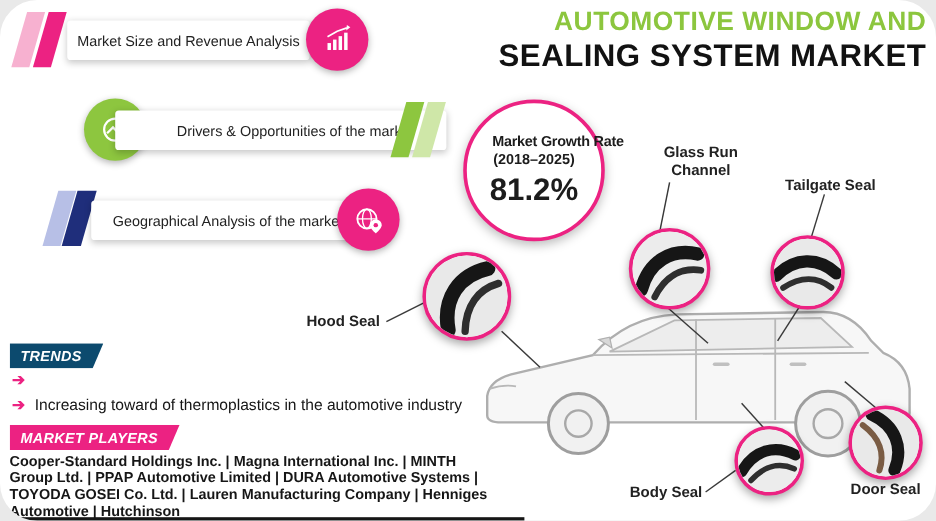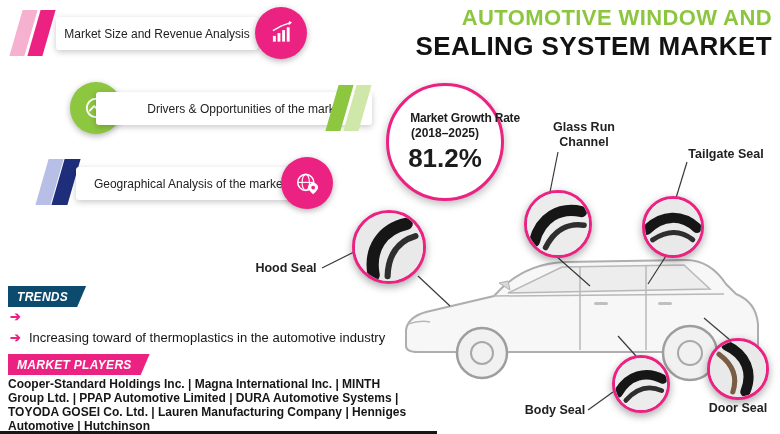--- a/index.html
+++ b/index.html
@@ -5,7 +5,7 @@
   html,body{margin:0;padding:0;background:#e9e9e9;}
   .stage{
     position:relative;width:780px;height:434px;background:#ffffff;overflow:hidden;
-    font-family:"Liberation Sans", sans-serif;color:#1c1c1c;
+    font-family:"Liberation Sans", sans-serif;color:#1c1c1c;border-radius:31px;
   }
   
   .stripe{position:absolute;transform:skewX(-16deg);}

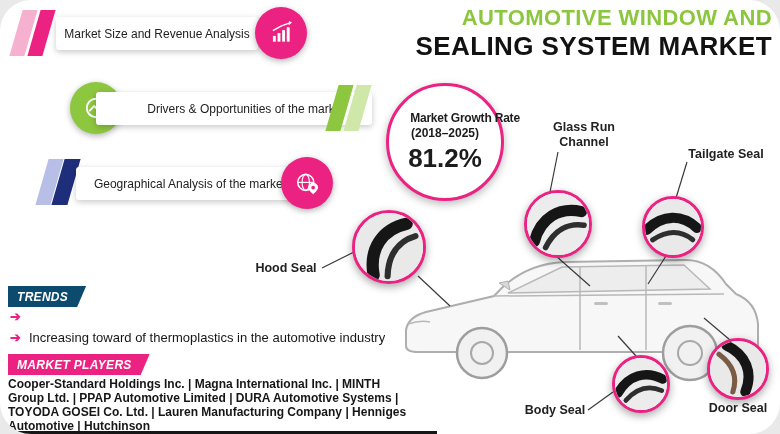--- a/index.html
+++ b/index.html
@@ -65,7 +65,7 @@
     text-align:center;line-height:15px;
   }
   .lab-glass{left:540px;top:120px;width:88px;}
-  .lab-tailgate{left:678px;top:147px;width:96px;text-align:center;}
+  .lab-tailgate{left:644px;top:147px;width:96px;text-align:center;}
   .lab-hood{left:250px;top:261px;width:72px;}
   .lab-body{left:520px;top:403px;width:70px;}
   .lab-door{left:701px;top:401px;width:74px;}

